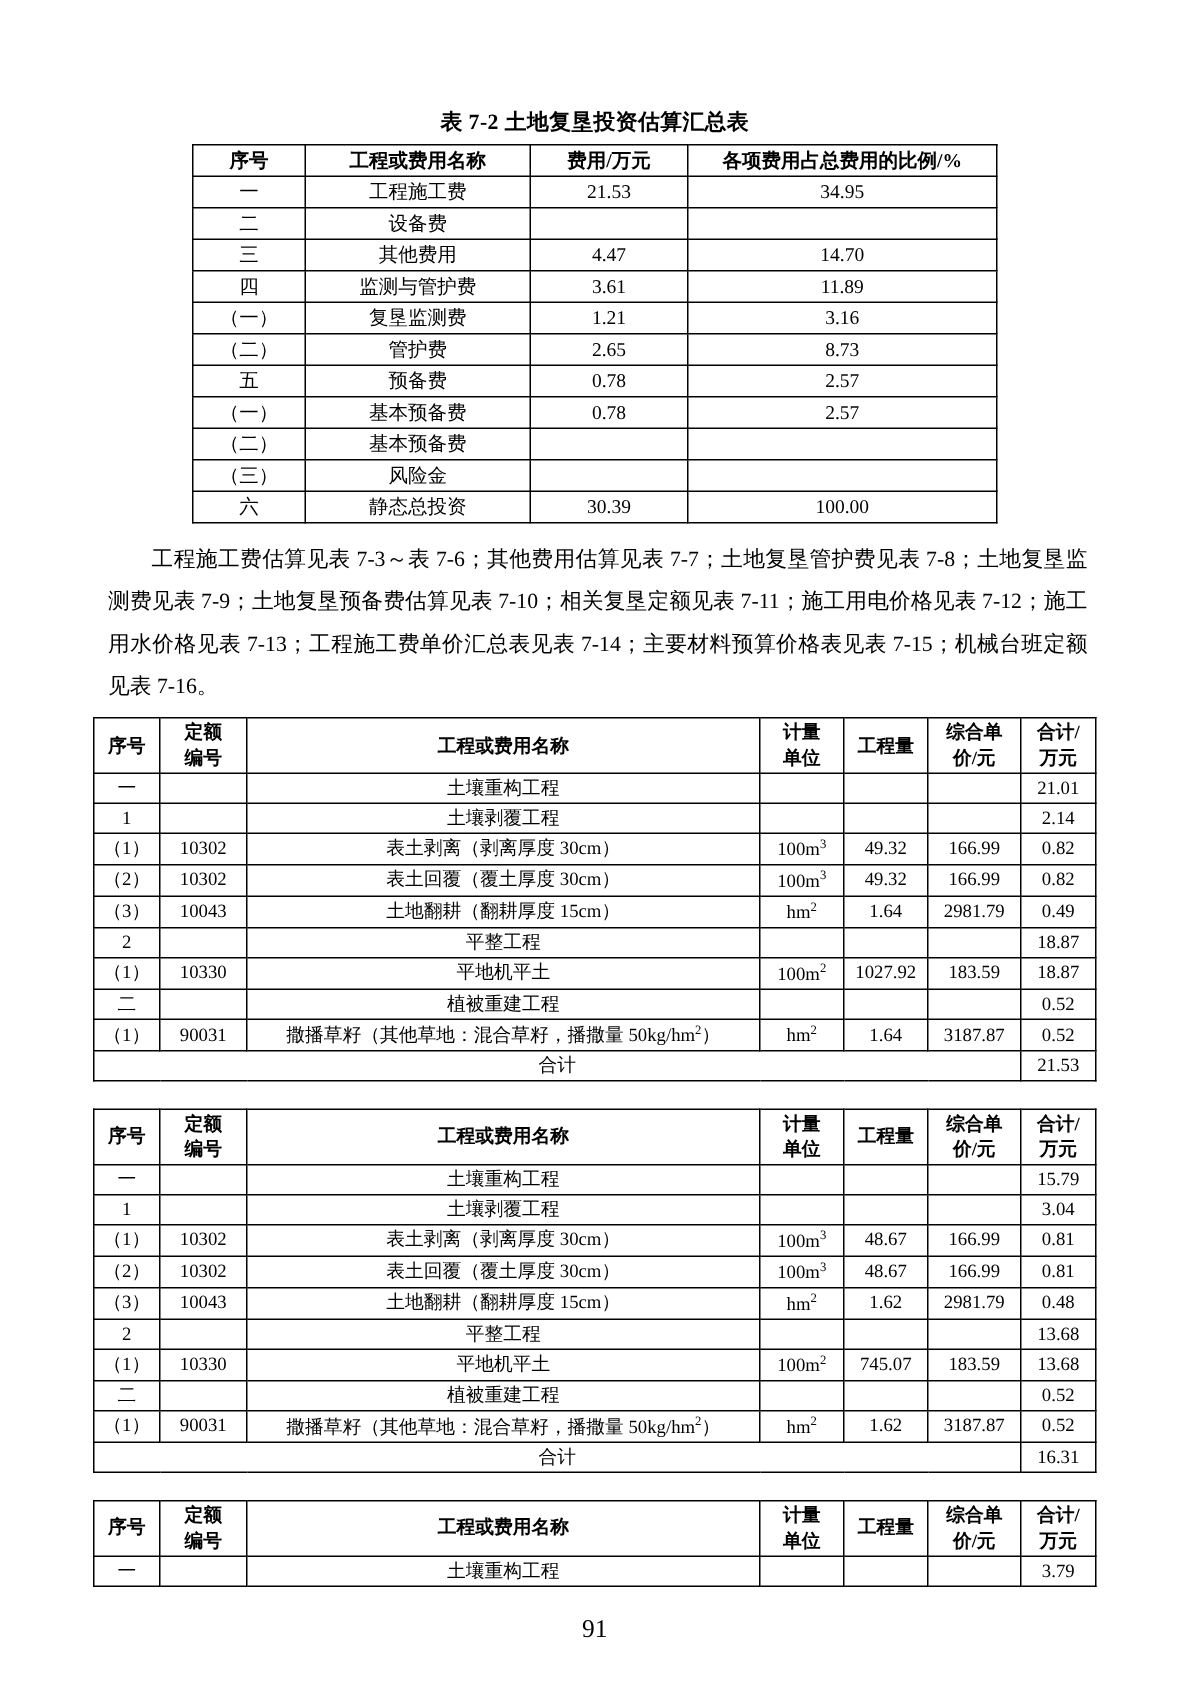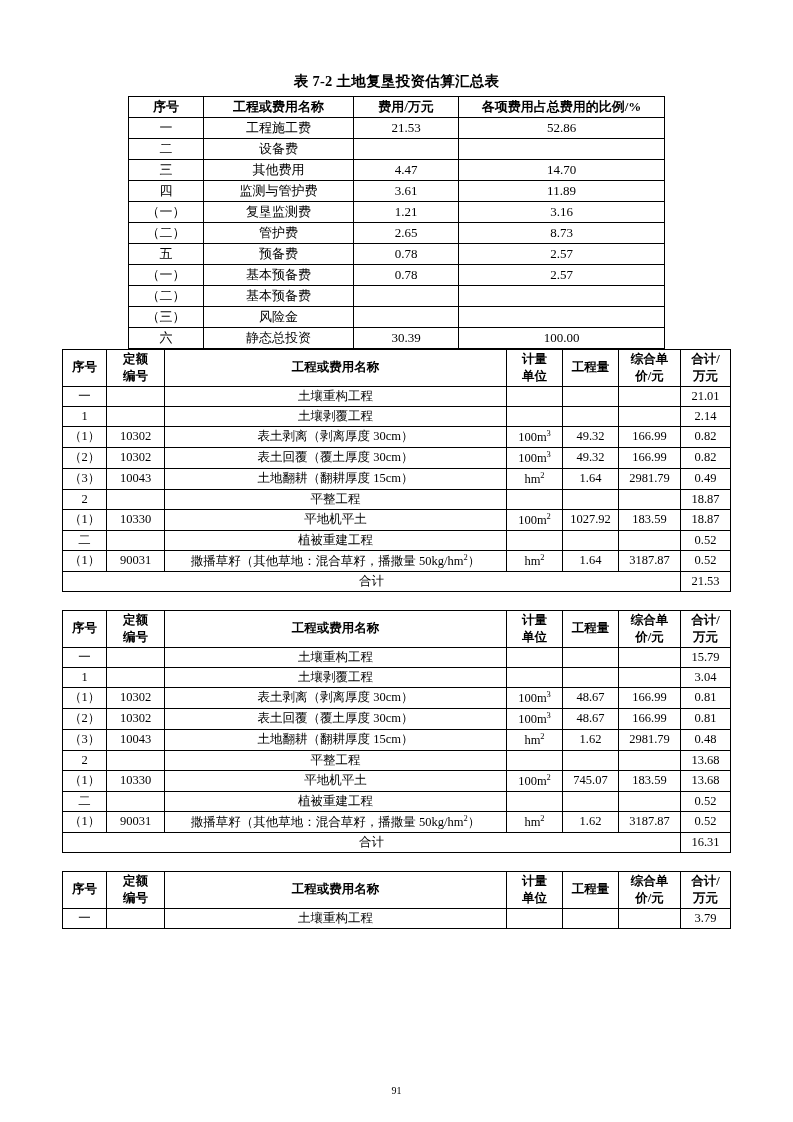--- a/index.html
+++ b/index.html
@@ -97,7 +97,7 @@
         <td>一</td>
         <td>工程施工费</td>
         <td>21.53</td>
-        <td>52.86</td>
+        <td>34.95</td>
       </tr>
       <tr>
         <td>二</td>

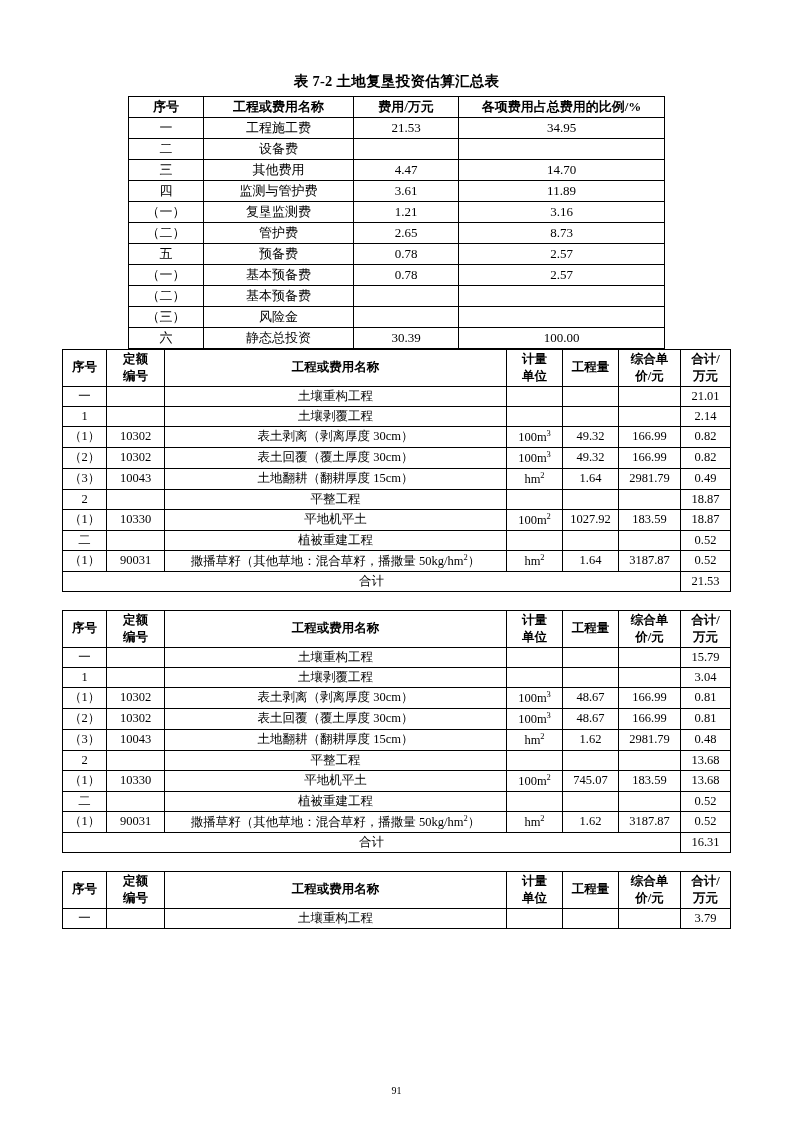--- a/index.html
+++ b/index.html
@@ -162,6 +162,7 @@
     </tbody>
   </table>
 
+  <p class="para">工程施工费估算见表 7-3～表 7-6；其他费用估算见表 7-7；土地复垦管护费见表 7-8；土地复垦监测费见表 7-9；土地复垦预备费估算见表 7-10；相关复垦定额见表 7-11；施工用电价格见表 7-12；施工用水价格见表 7-13；工程施工费单价汇总表见表 7-14；主要材料预算价格表见表 7-15；机械台班定额见表 7-16。</p>
 
   <table class="doc t3">
     <colgroup>

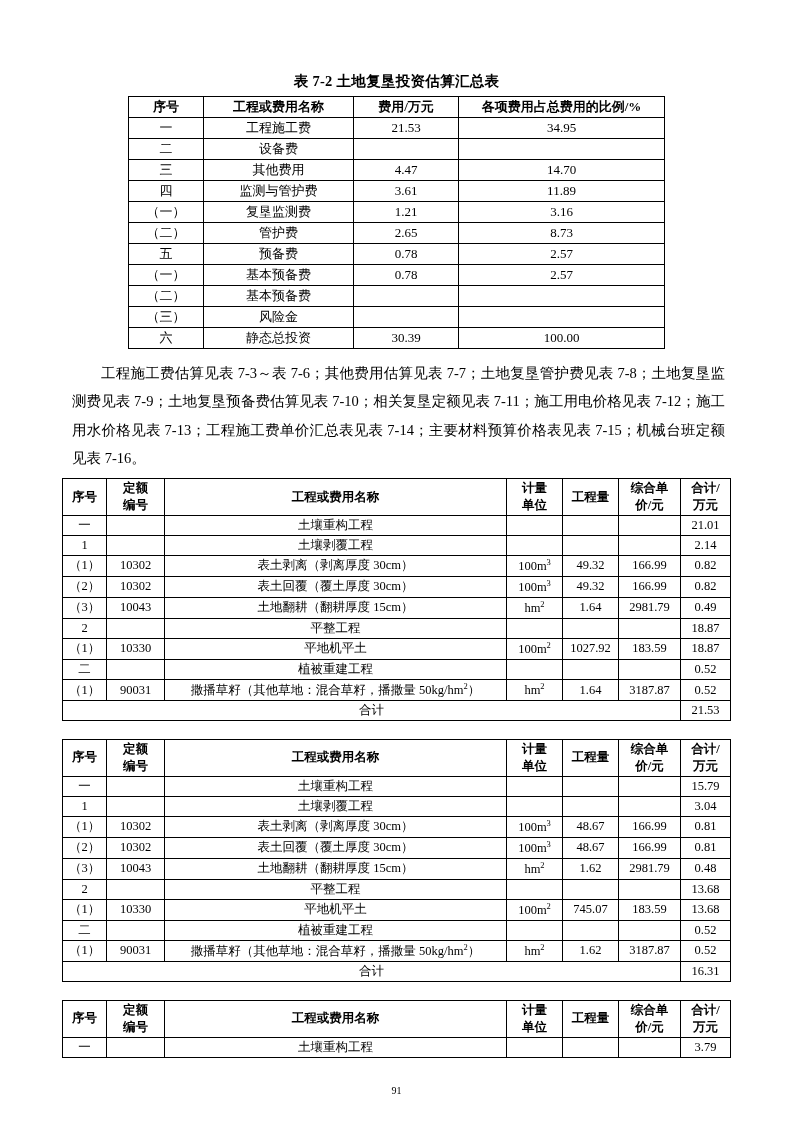--- a/index.html
+++ b/index.html
@@ -66,7 +66,7 @@
     left: 0;
     width: 793px;
     text-align: center;
-    font-size: 10px;
+    font-size: 17px;
   }
   sup { font-size: 8.5px; vertical-align: super; }
   .hdr2 { line-height: 1.1; }

